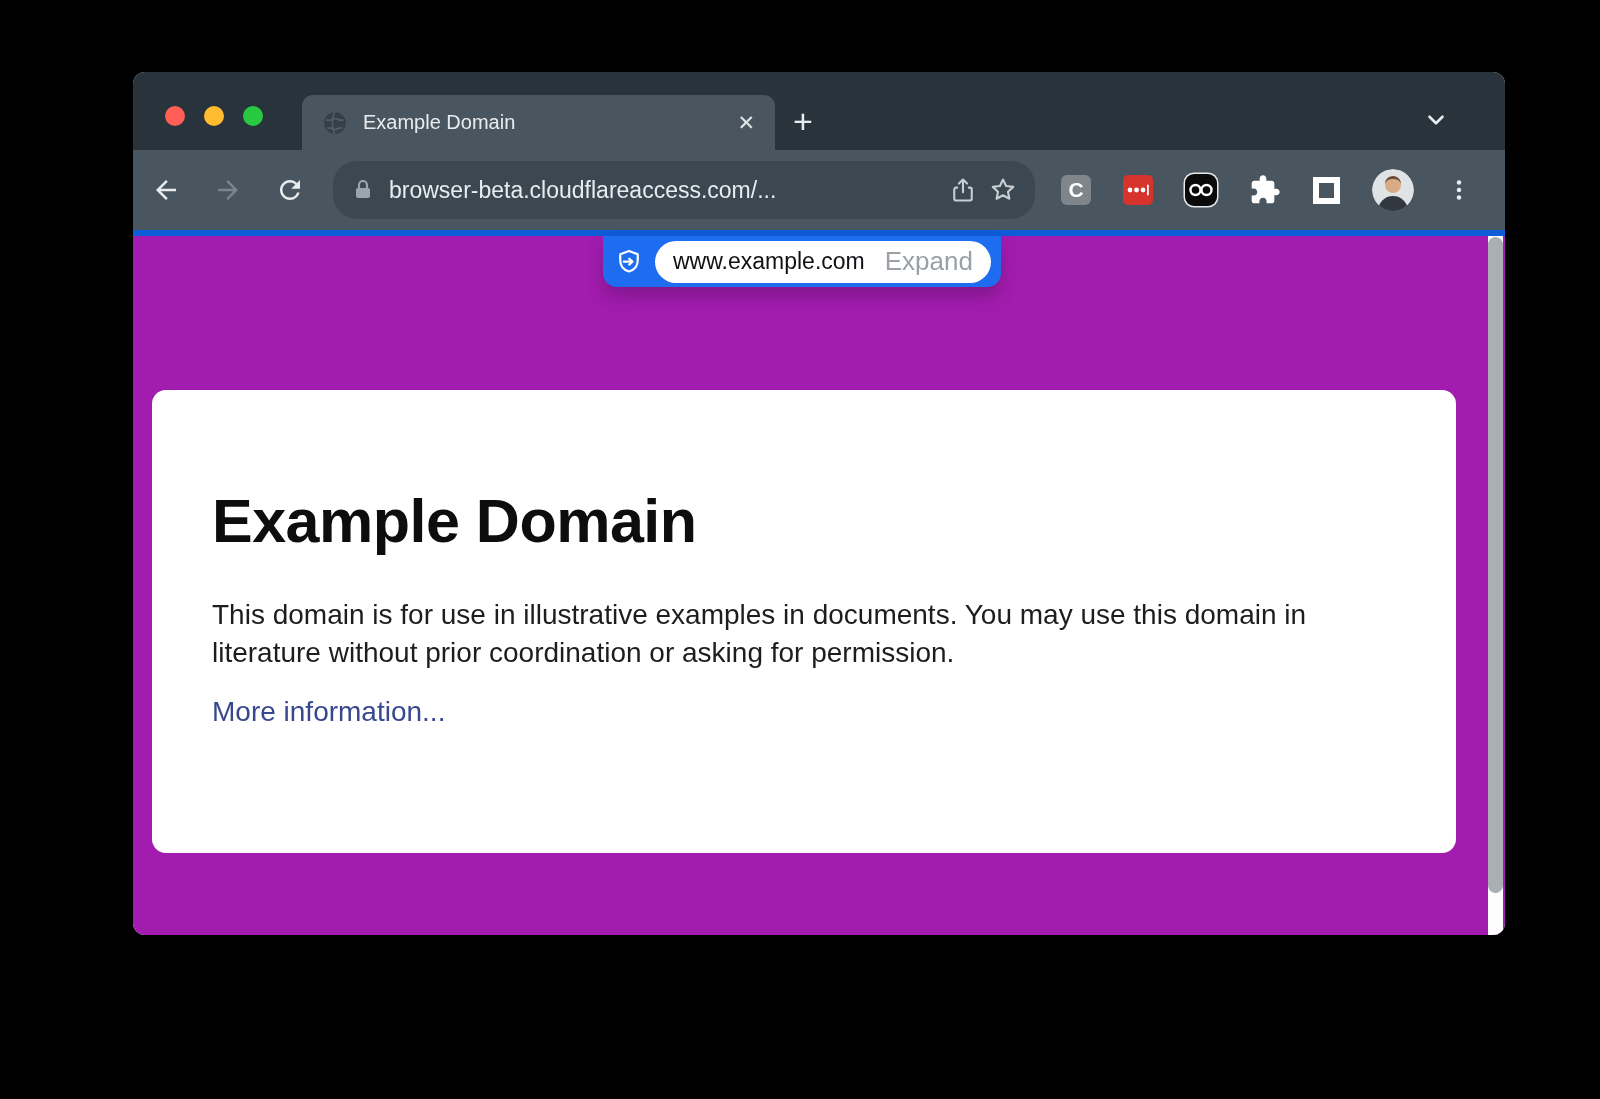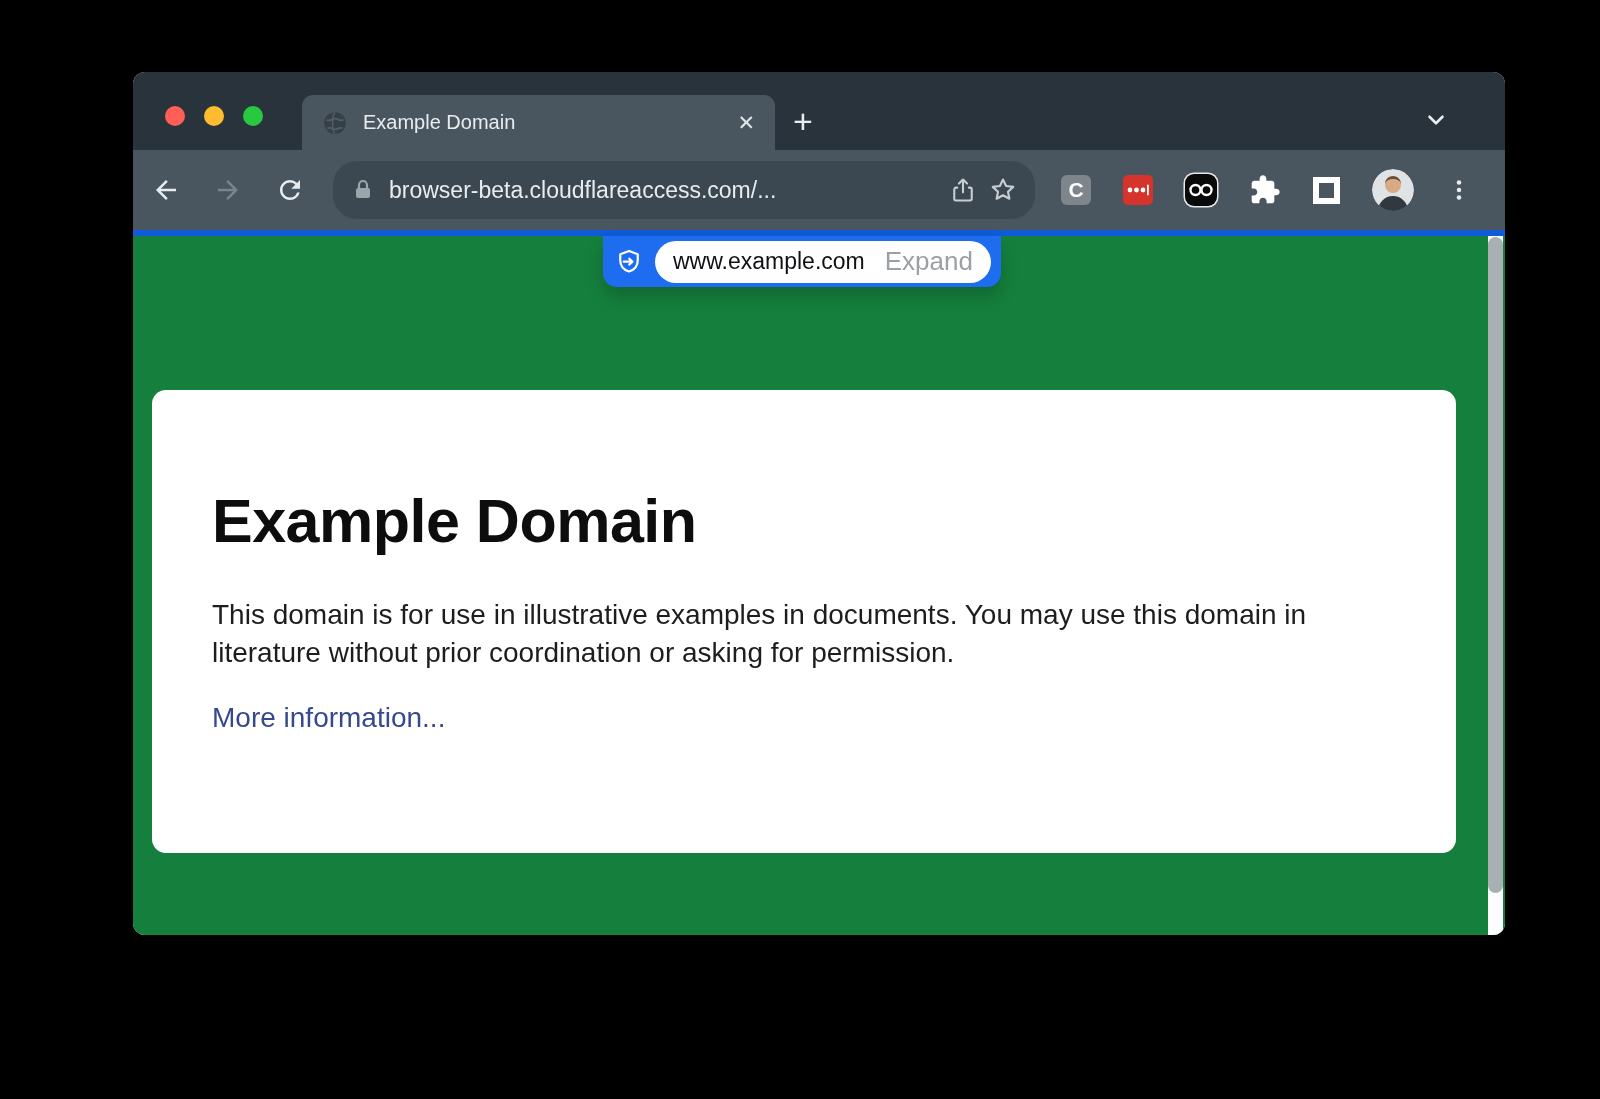--- a/index.html
+++ b/index.html
@@ -55,7 +55,7 @@
   .blueline { height:6px; background:#0f5bd8; }
 
   
-  .content { position:relative; height:699px; background:#15803d; }
+  .content { position:relative; height:699px; background:#a21caf; }
 
   .pill { position:absolute; left:470px; top:0; height:51px; background:#1e6cf0;
           border-radius:0 0 14px 14px; display:flex; align-items:center;

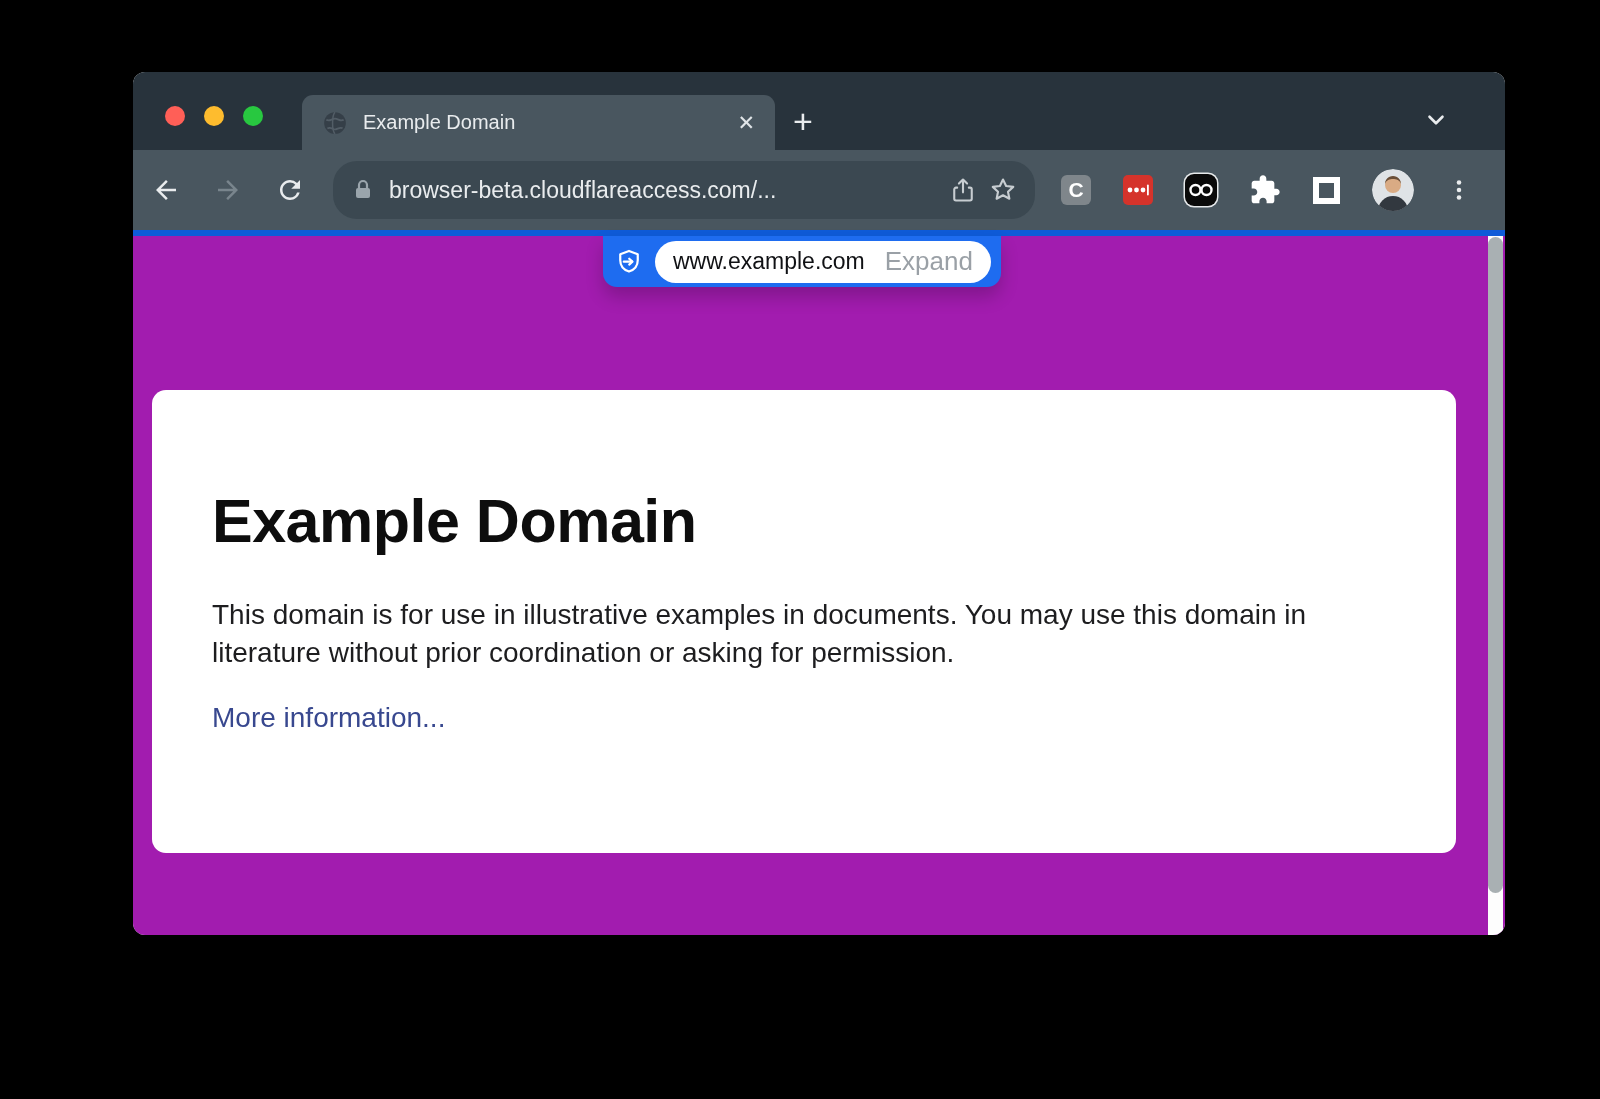--- a/index.html
+++ b/index.html
@@ -72,7 +72,7 @@
              letter-spacing:-0.5px; }
   .card p { margin-top:40px; font-size:28px; line-height:38px; color:#1d1d1f;
             max-width:1155px; }
-  .card a { display:inline-block; margin-top:30px; font-size:28px; color:#38488f;
+  .card a { display:inline-block; margin-top:24px; font-size:28px; color:#38488f;
             text-decoration:none; }
 
   .scroll-track { position:absolute; right:2px; top:0; width:15px; height:100%;

